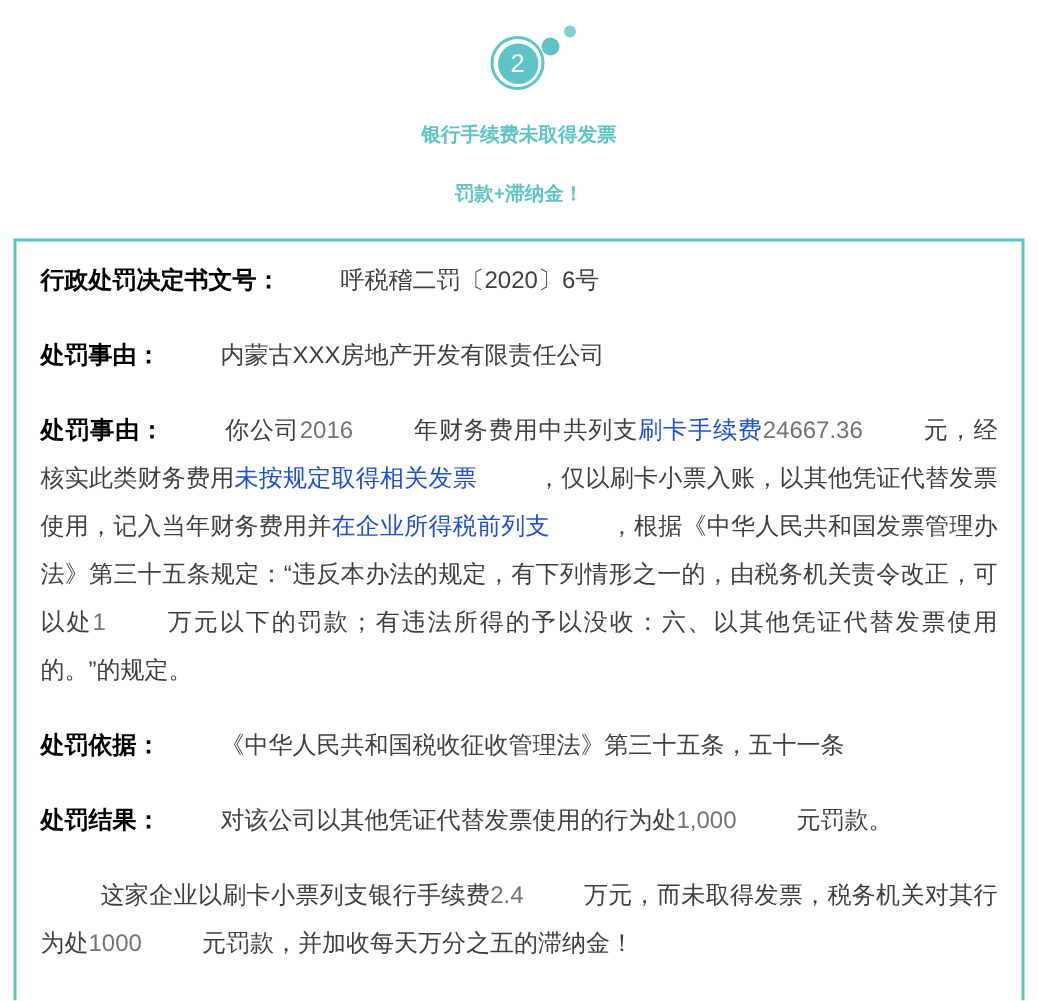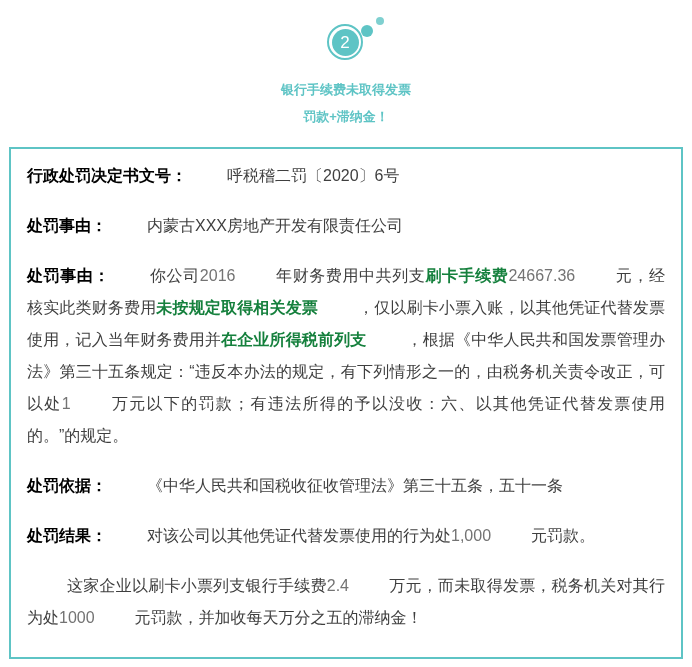--- a/index.html
+++ b/index.html
@@ -108,7 +108,7 @@
       <span class="dot dot-sm"></span>
     </div>
     <div class="heading">银行手续费未取得发票</div>
-    <div class="heading" style="margin-top:0;">罚款+滞纳金！</div>
+    <div class="heading" style="margin-top:12px;">罚款+滞纳金！</div>
   </div>
 
   <div class="card">

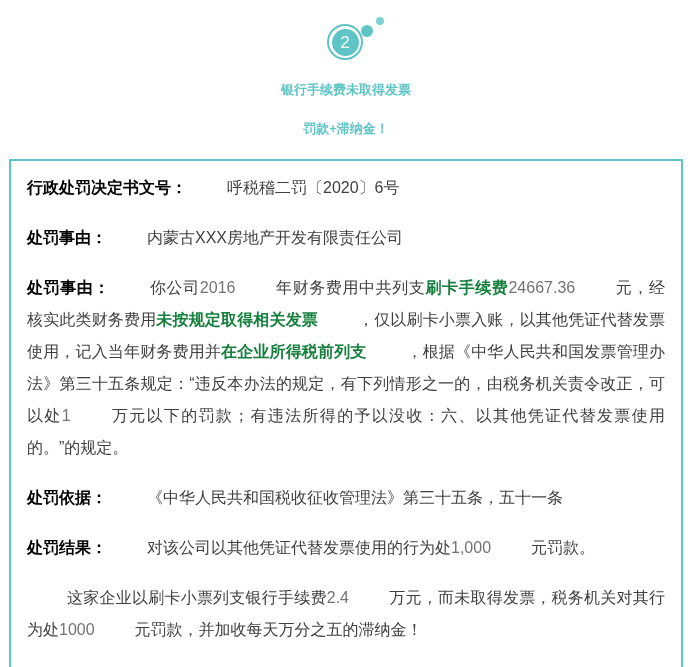--- a/index.html
+++ b/index.html
@@ -91,7 +91,7 @@
     color: #000000;
   }
   .seg-normal { color: #3f3f3f; padding-left: 40px; }
-  .seg-bold   { color: #15803d; font-weight: bold; }
+  .seg-bold   { color: #1d4ed8; font-weight: normal; }
   .seg-accent { color: #737373; }
 </style>
 </head>

